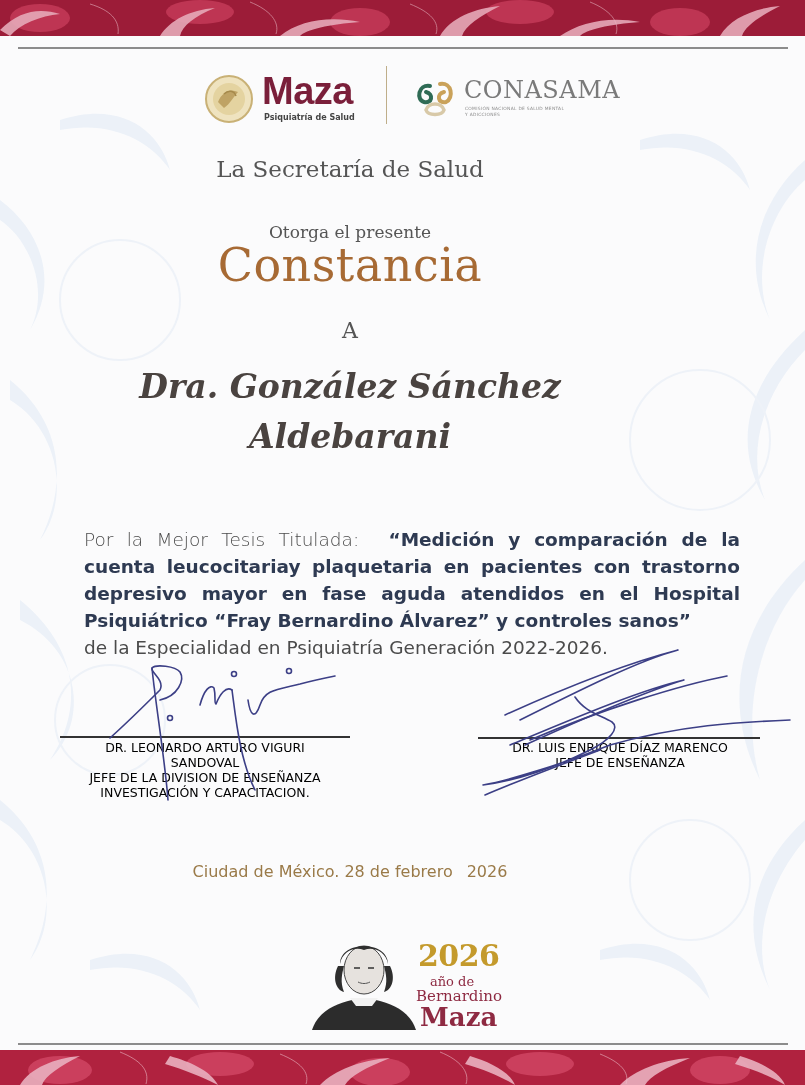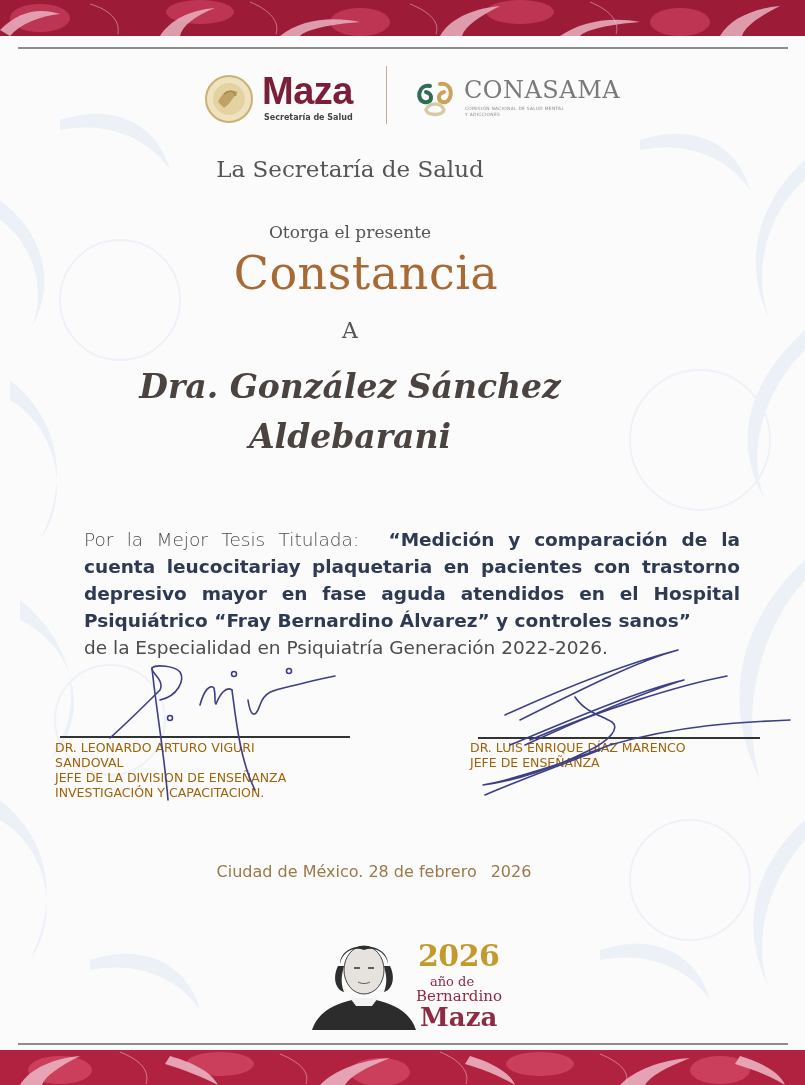--- a/index.html
+++ b/index.html
@@ -129,7 +129,7 @@
       <path d="M20 20 C 24 16, 30 16, 32 22" fill="none" stroke="#a68a4c" stroke-width="1.5"></path>
     </svg>
     <div class="salud-word">Maza</div>
-    <div class="salud-sub">Secretaría de Salud</div>
+    <div class="salud-sub">Psiquiatría de Salud</div>
     <div class="divider"></div>
     <svg class="conasama-icon" viewBox="0 0 46 44">
       <path d="M18 10 C 6 8, 4 24, 12 26 C 20 28, 22 18, 14 16" fill="none" stroke="#2f6b55" stroke-width="4" stroke-linecap="round"></path>

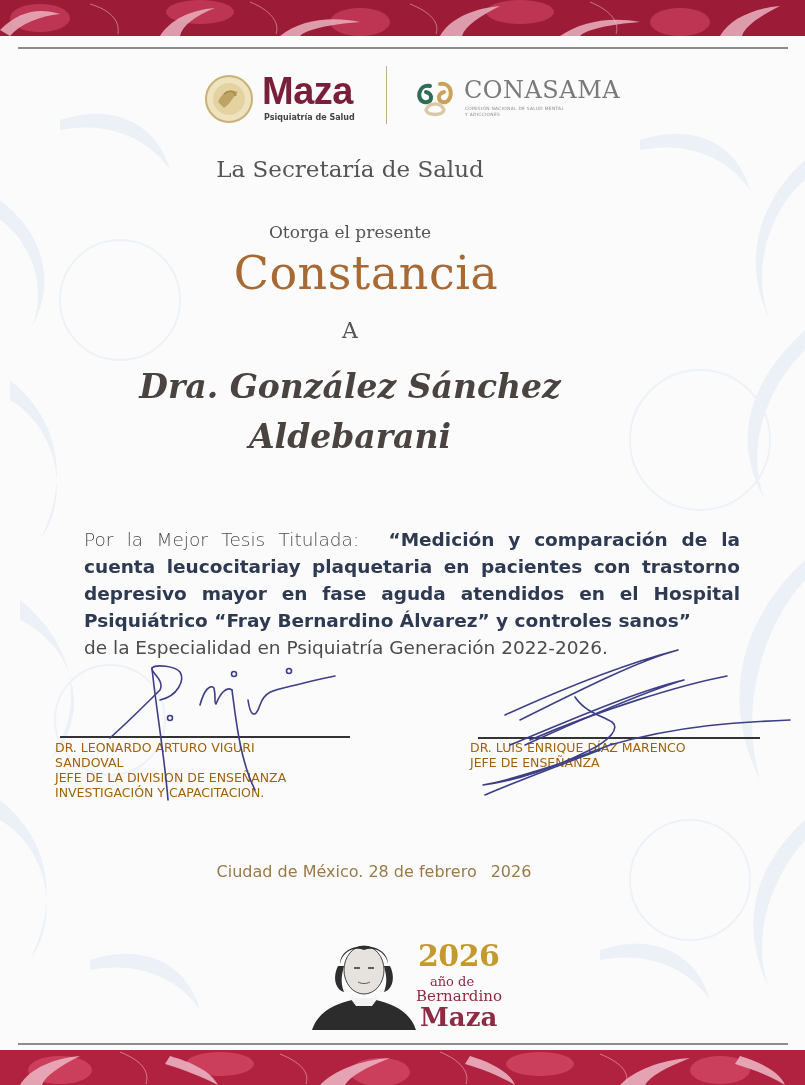--- a/index.html
+++ b/index.html
@@ -32,7 +32,7 @@
     .center { position: absolute; left: 0; width: 700px; text-align: center; }
     .issuer { top: 156px; font-family: "DejaVu Serif", serif; font-size: 23px; color: #555; }
     .grants { top: 190px; font-family: "DejaVu Serif", serif; font-size: 17px; color: #555; margin-top: 32px; }
-    .title { top: 246px; font-family: "DejaVu Serif", serif; font-size: 46px; color: #a76a34; letter-spacing: 0.5px; margin-left: 16px; }
+    .title { top: 238px; font-family: "DejaVu Serif", serif; font-size: 46px; color: #a76a34; letter-spacing: 0.5px; }
     .to { top: 318px; font-family: "DejaVu Serif", serif; font-size: 22px; color: #555; }
     .name { font-family: "DejaVu Serif", serif; font-style: italic; font-weight: bold; font-size: 33px; color: #4a4340; }
     .name.l1 { top: 367px; }

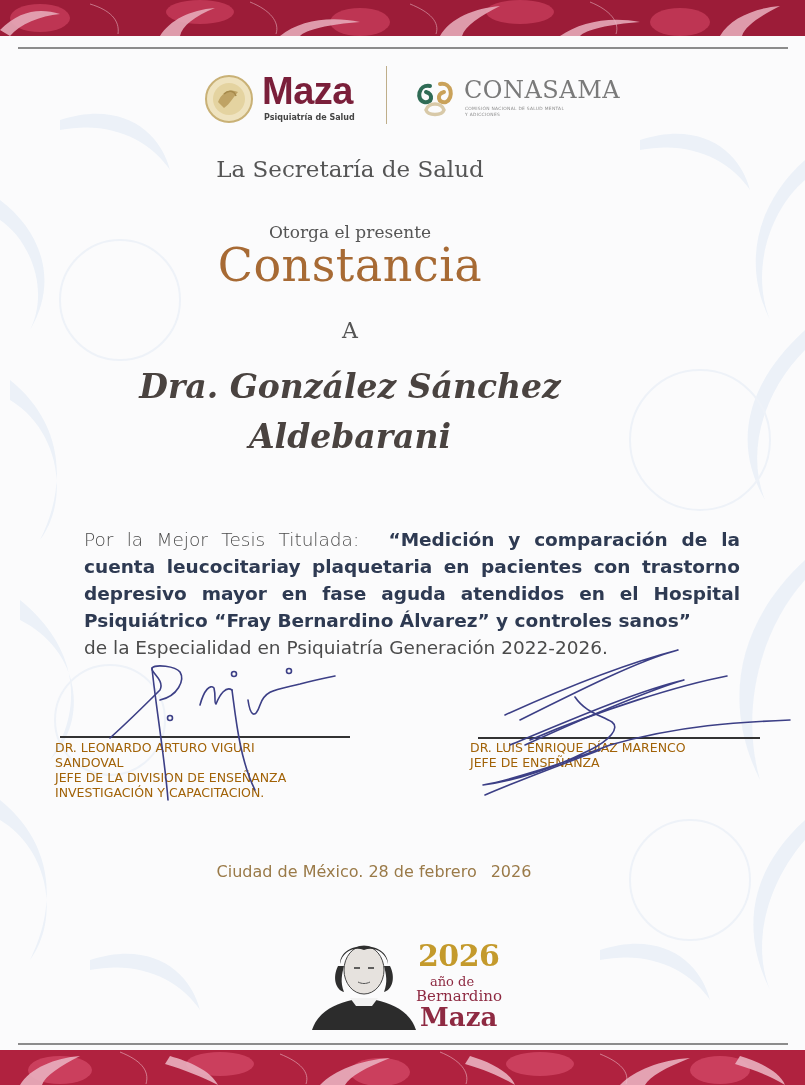--- a/index.html
+++ b/index.html
@@ -47,7 +47,7 @@
     .body-text .thesis { font-weight: bold; color: #2e3a52; margin-left: 16px; }
     .body-text .tail { display: block; text-align: left; }
 
-    .sig { position: absolute; text-align: left; font-family: "DejaVu Sans", sans-serif; font-size: 12.5px; line-height: 15px; color: #a16207; }
+    .sig { position: absolute; text-align: center; font-family: "DejaVu Sans", sans-serif; font-size: 12.5px; line-height: 15px; color: #000000; }
     .sig.left { left: 55px; top: 740px; width: 300px; }
     .sig.right { left: 470px; top: 740px; width: 300px; }
     .sig-line { position: absolute; height: 1.5px; background: #333; }

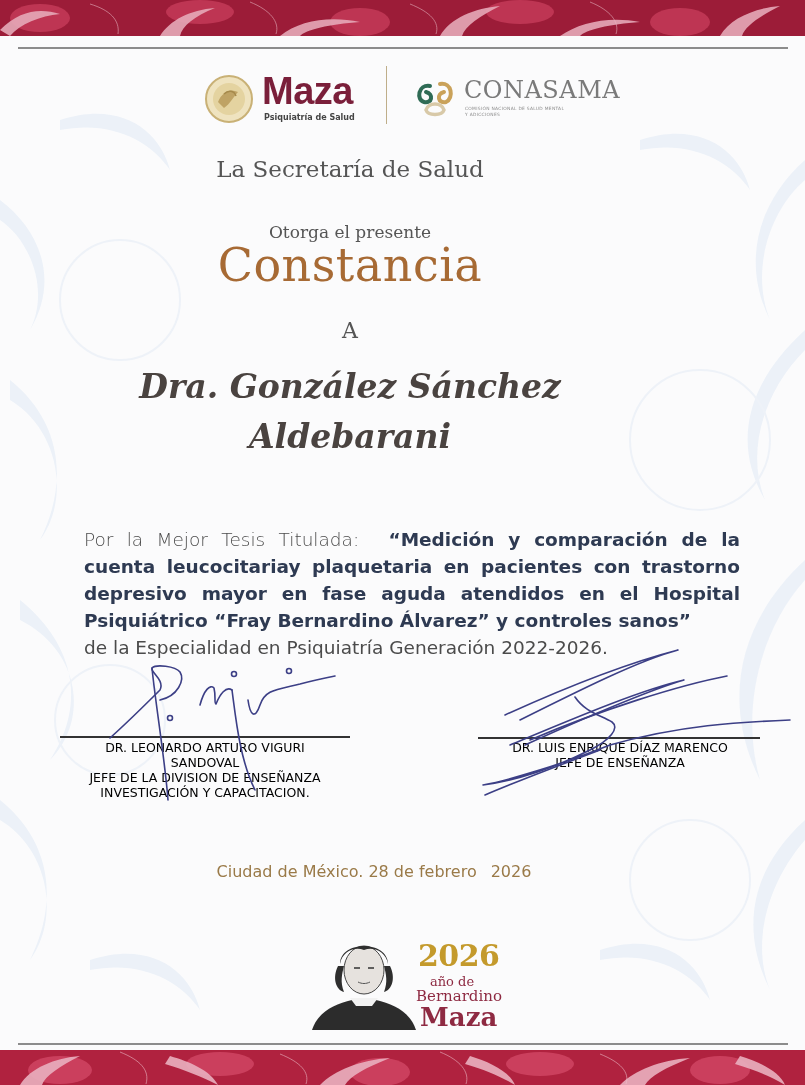--- a/index.html
+++ b/index.html
@@ -55,7 +55,7 @@
     .sig-line.right { left: 478px; top: 737px; width: 282px; }
     .scribble { position: absolute; pointer-events: none; }
 
-    .date { top: 862px; font-family: "DejaVu Sans", sans-serif; font-size: 16px; color: #9a7a48; margin-left: 24px; }
+    .date { top: 862px; font-family: "DejaVu Sans", sans-serif; font-size: 16px; color: #9a7a48; }
     .date .gap { display: inline-block; width: 14px; }
 
     .footer-logo { position: absolute; left: 310px; top: 930px; width: 200px; height: 100px; }

